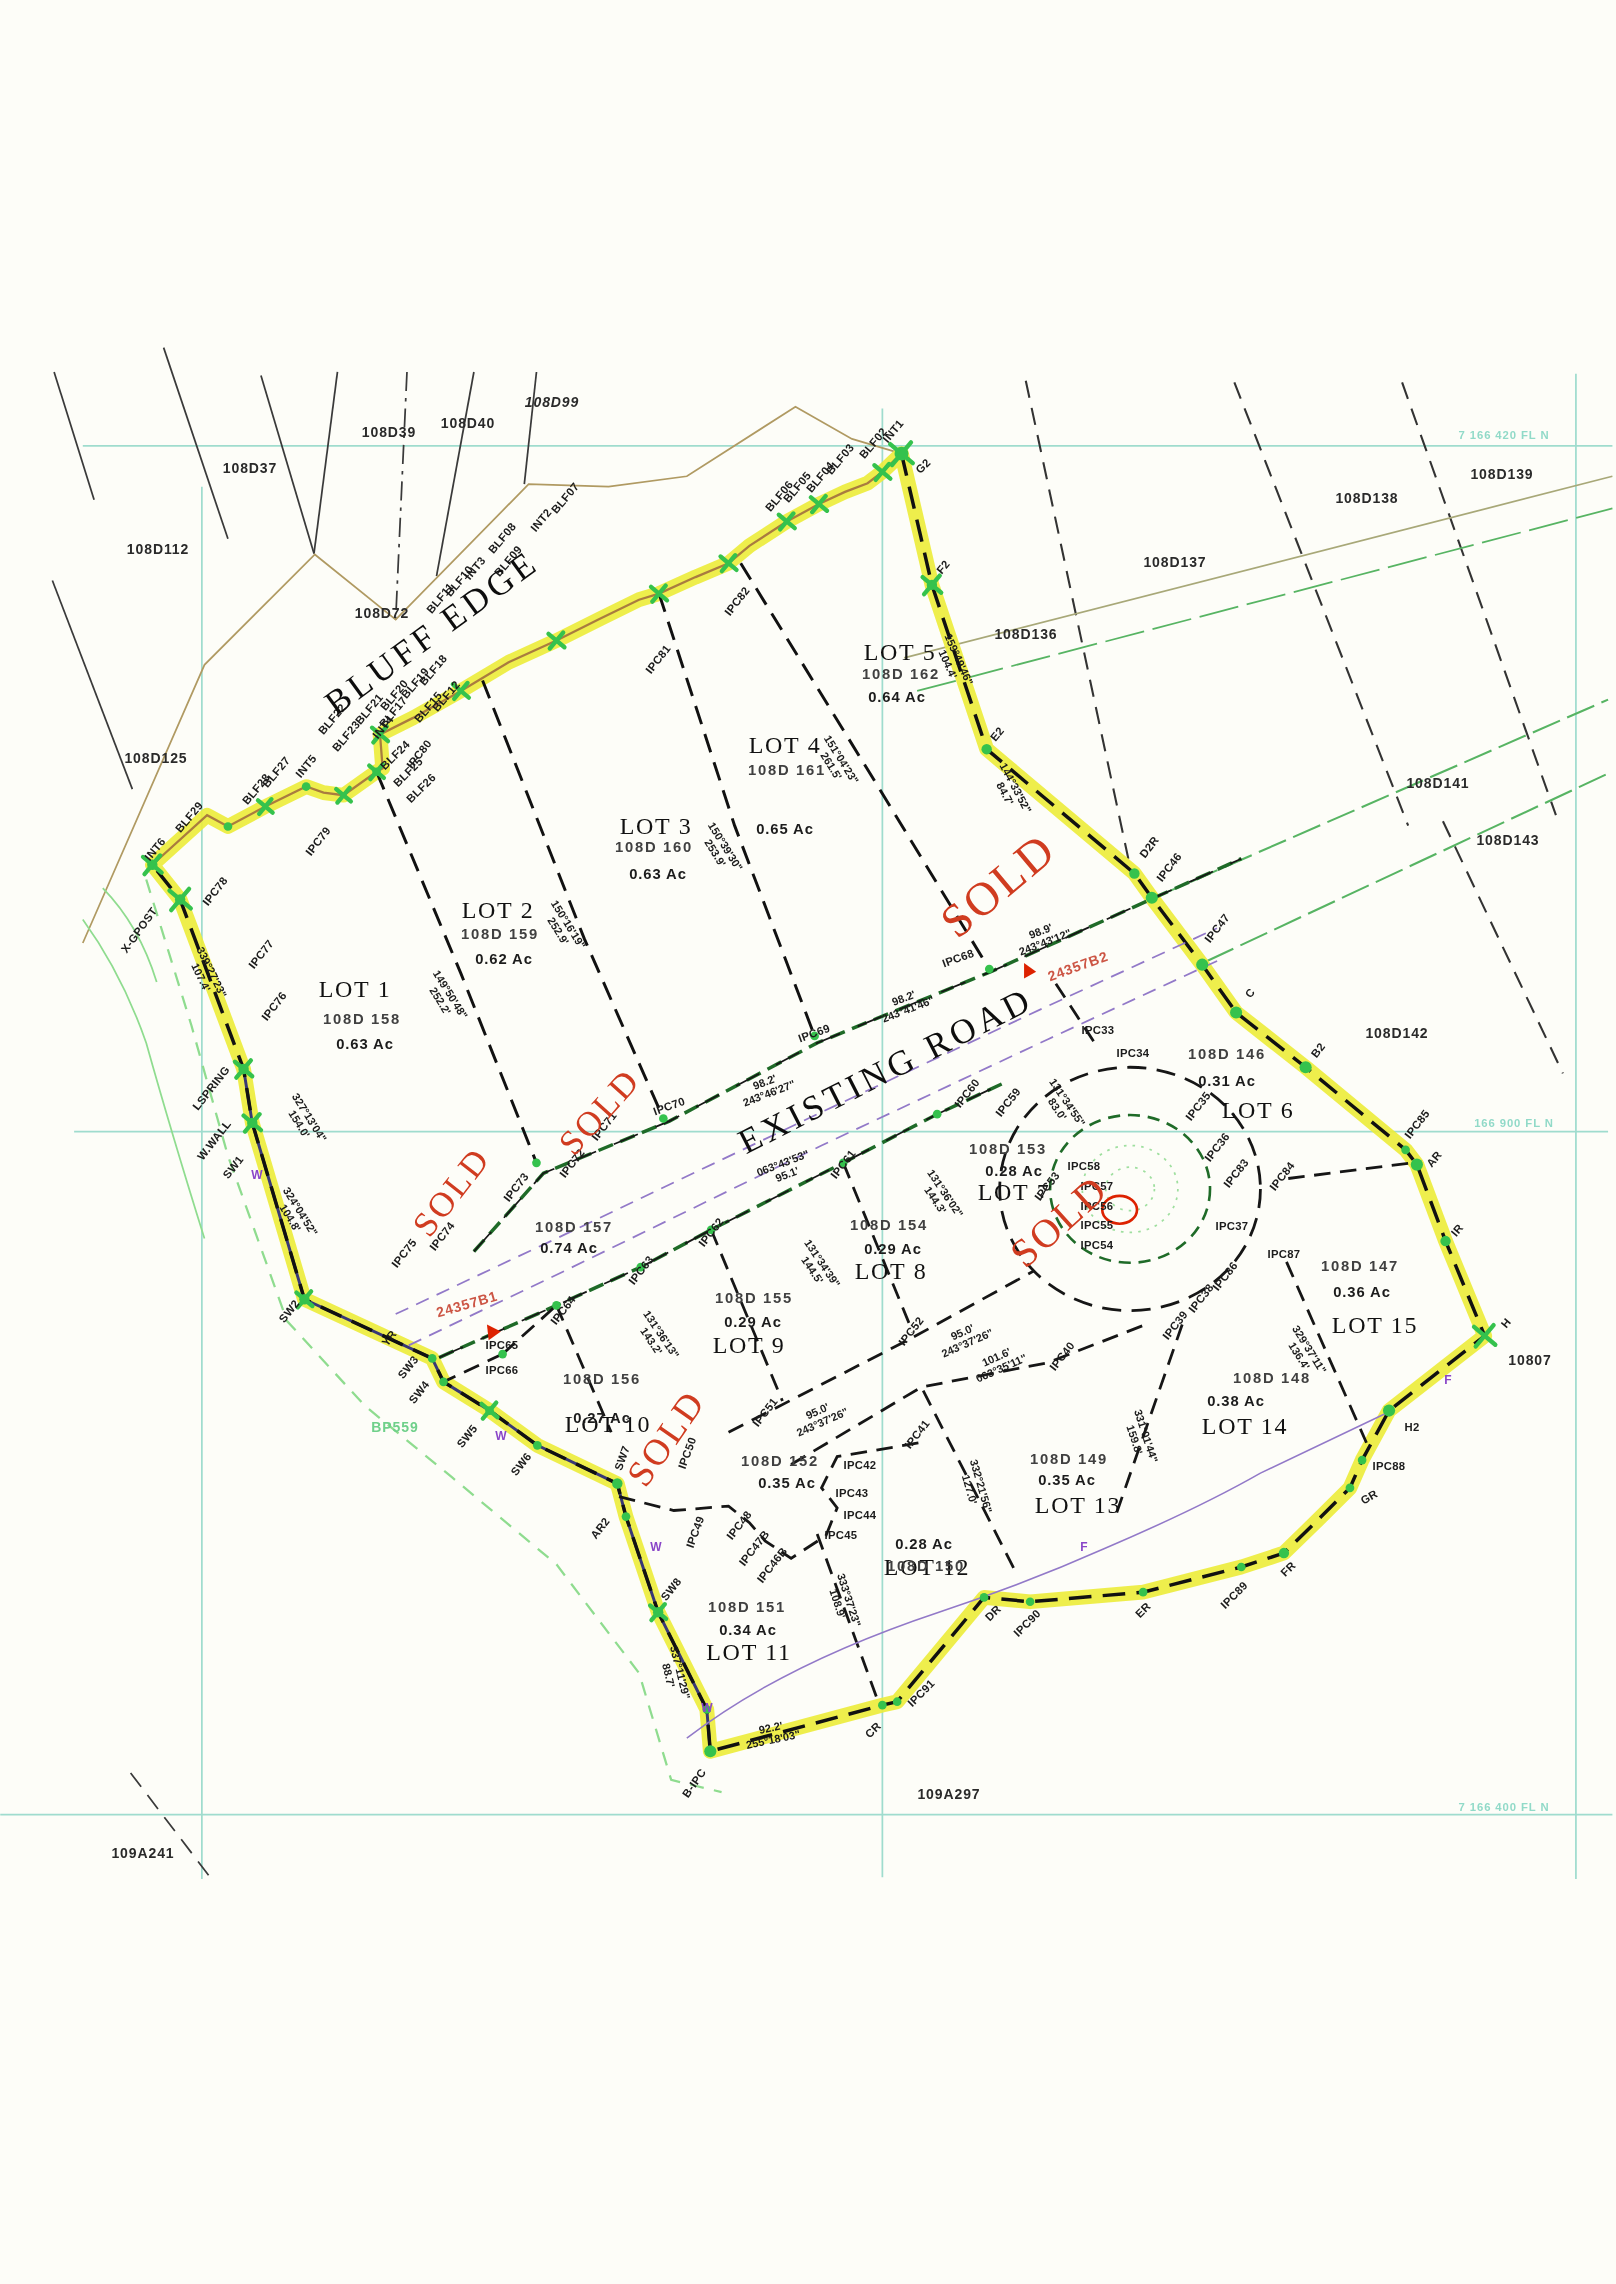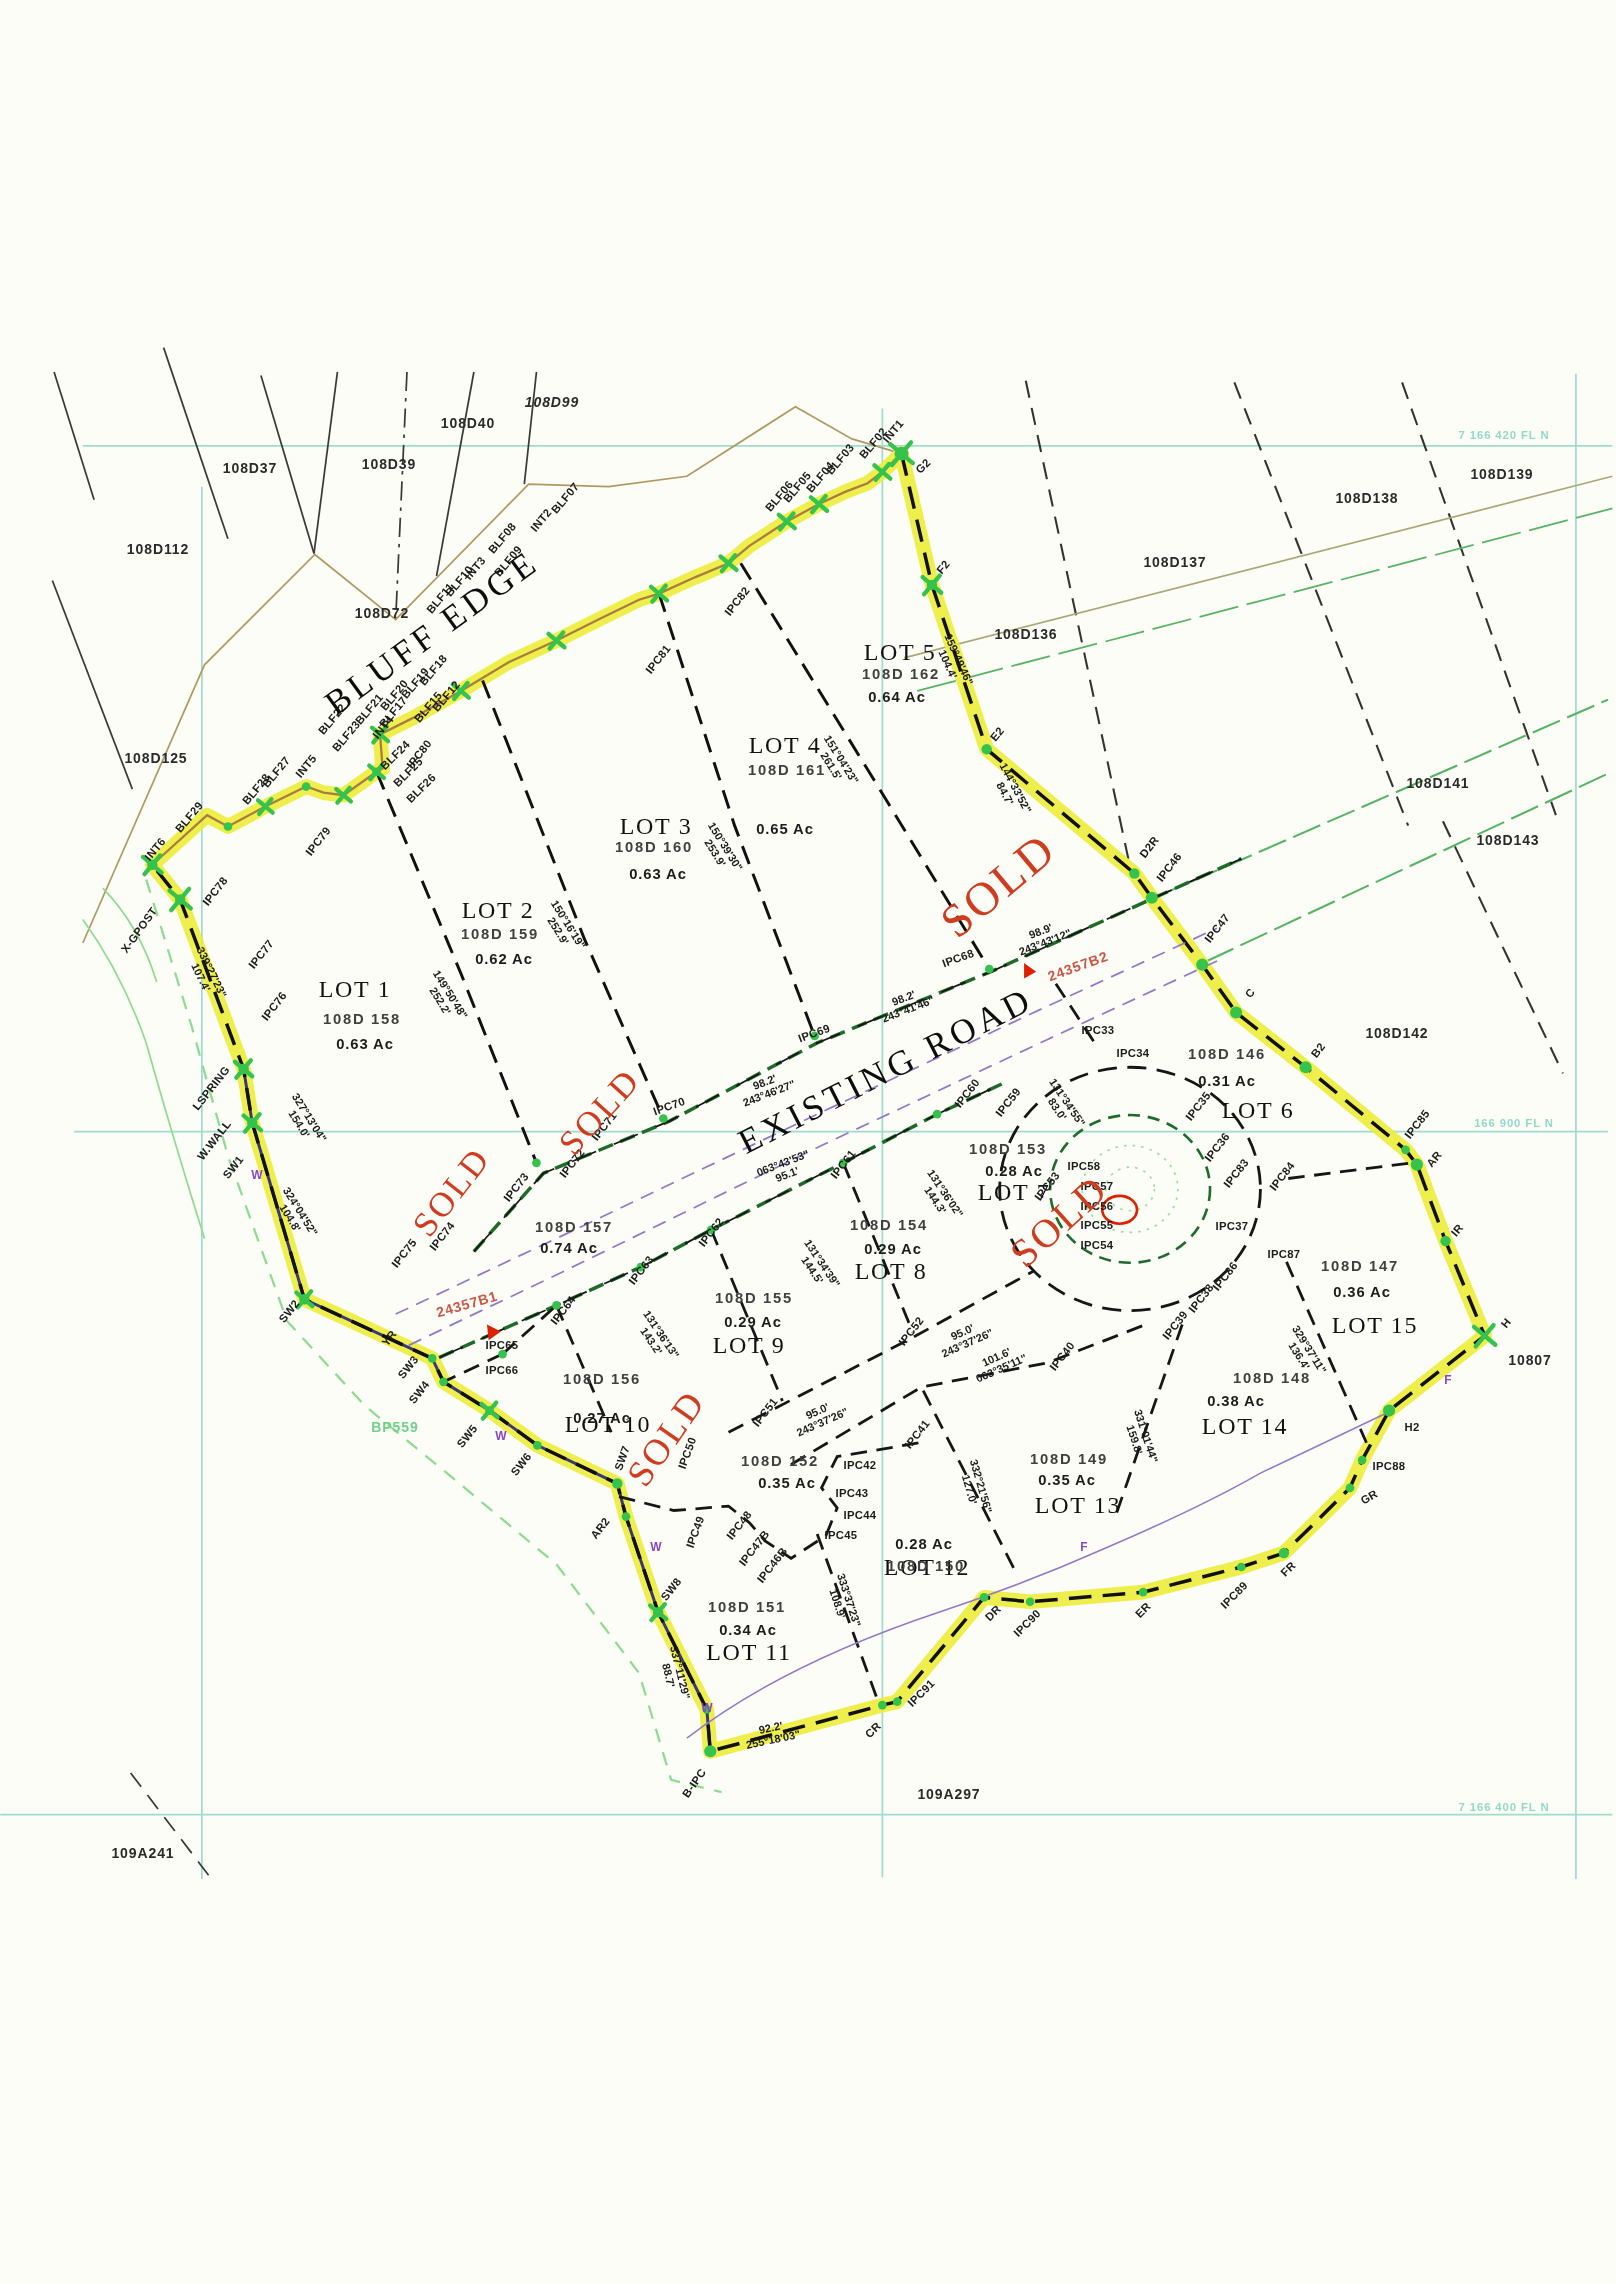--- a/index.html
+++ b/index.html
@@ -270,7 +270,7 @@
 
   <div id="label-layer">
       <div class="lbl adj" style="left: 250px; top: 468px; transform: translate(-50%, -50%) rotate(0deg);">108D37</div>
-      <div class="lbl adj" style="left: 389px; top: 432px; transform: translate(-50%, -50%) rotate(0deg); margin-top: 32px;">108D39</div>
+      <div class="lbl adj" style="left: 389px; top: 432px; transform: translate(-50%, -50%) rotate(0deg);">108D39</div>
       <div class="lbl adj" style="left: 468px; top: 423px; transform: translate(-50%, -50%) rotate(0deg);">108D40</div>
       <div class="lbl adj" style="left: 552px; top: 402px; transform: translate(-50%, -50%) rotate(0deg); font-style: italic;">108D99</div>
       <div class="lbl adj" style="left: 158px; top: 549px; transform: translate(-50%, -50%) rotate(0deg);">108D112</div>

